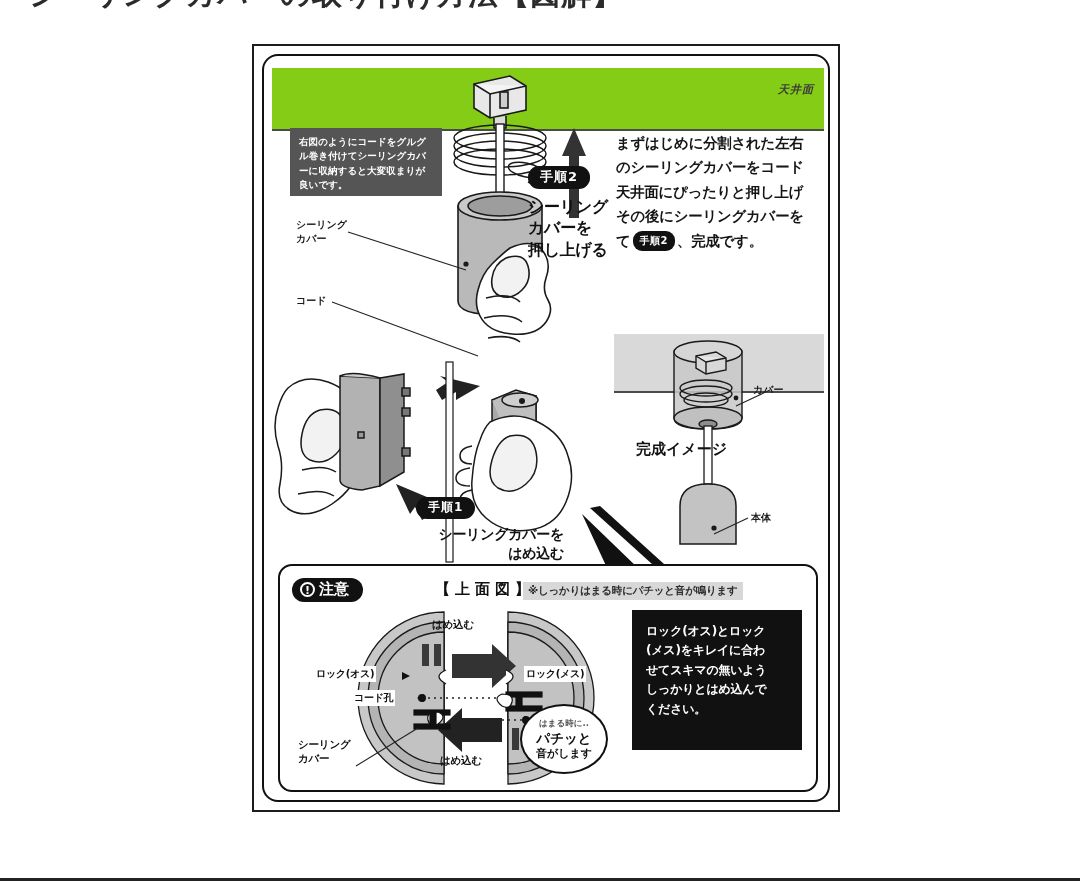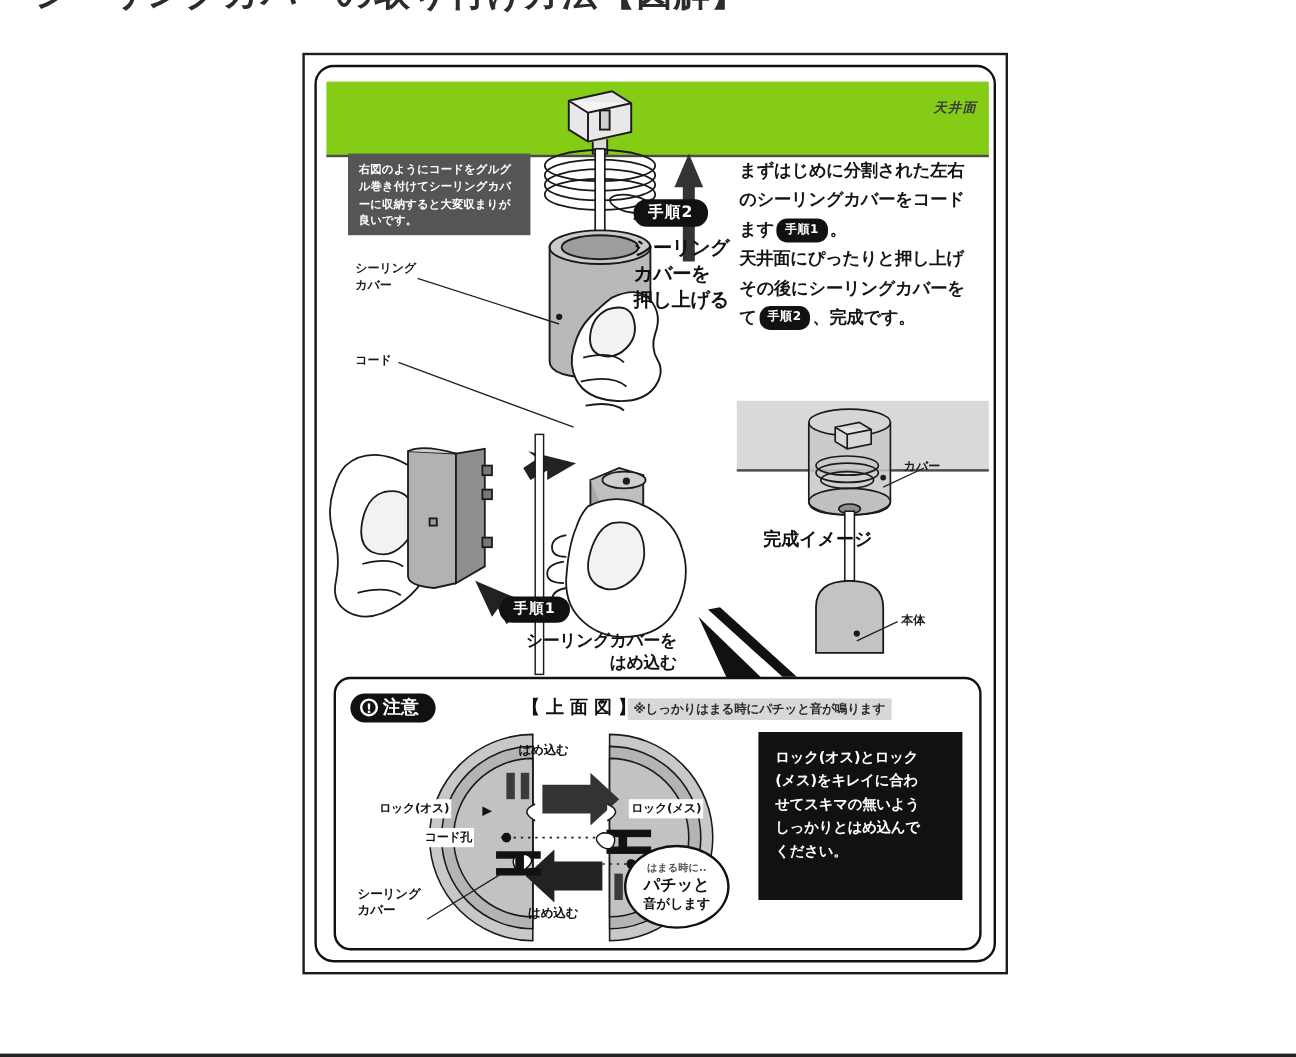--- a/index.html
+++ b/index.html
@@ -250,9 +250,6 @@
   <div id="instruction-text">
     <div>まずはじめに分割された左右</div>
     <div>のシーリングカバーをコード</div>
-    <div>
-      <span>ます</span><span class="step-pill">手順1</span><span>。</span>
-    </div>
     <div>天井面にぴったりと押し上げ</div>
     <div>その後にシーリングカバーを</div>
     <div>

